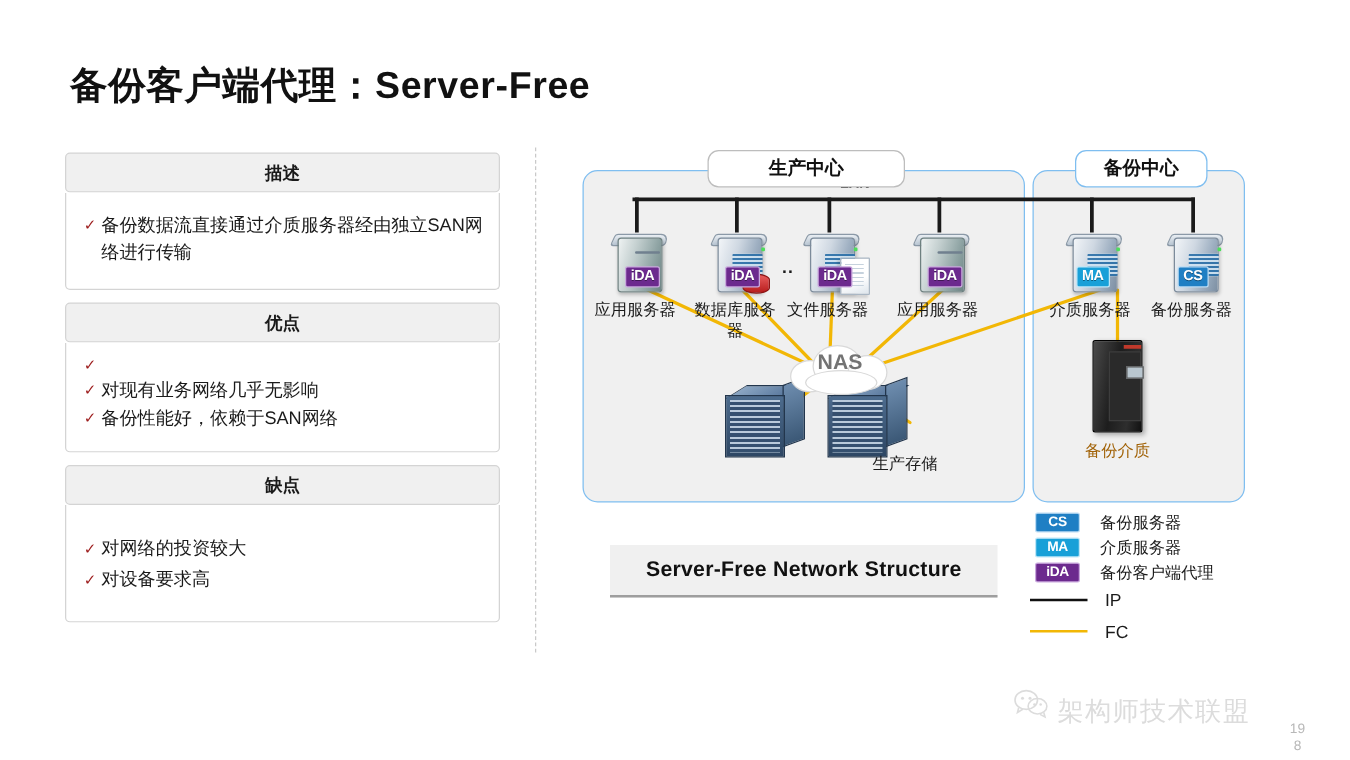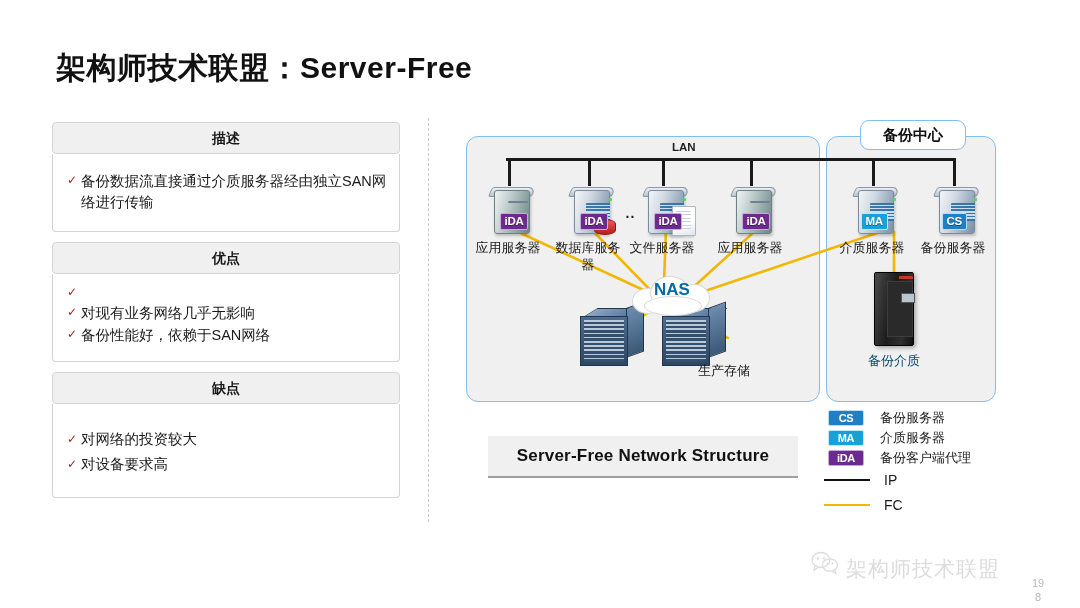--- a/index.html
+++ b/index.html
@@ -243,7 +243,7 @@
 
 <div class="slide">
 
-  <div class="title">架构师技术联盟：Server-Free</div>
+  <div class="title">备份客户端代理：Server-Free</div>
 
   <div class="left-panel">
 

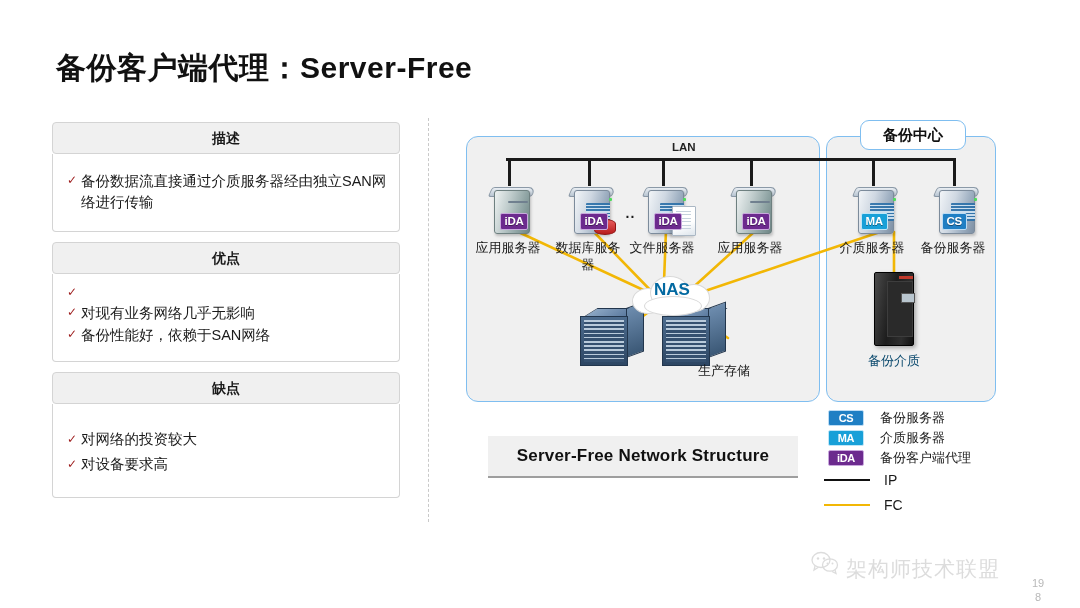--- a/index.html
+++ b/index.html
@@ -297,6 +297,7 @@
     <div class="zone zone-prod"></div>
     <div class="zone zone-bk"></div>
 
+    <div class="pill pill-prod">生产中心</div>
     <div class="pill pill-bk">备份中心</div>
 
     <div class="lan-label">LAN</div>

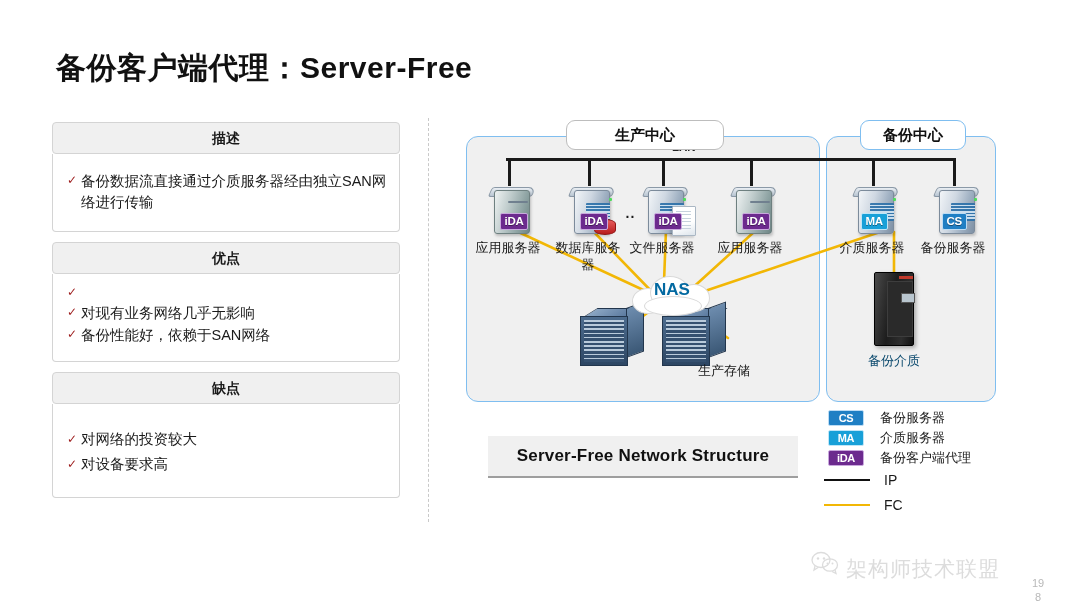--- a/index.html
+++ b/index.html
@@ -152,7 +152,7 @@
   .cloud .c4{left:16px;top:24px;width:56px;height:18px;}
   .cloud-txt{
     position:absolute;left:0;top:9px;width:88px;text-align:center;
-    font-size:17px;font-weight:bold;color:#0369a1;z-index:3;line-height:18px;
+    font-size:17px;font-weight:bold;color:#737373;z-index:3;line-height:18px;
     word-break:break-all;
   }
 

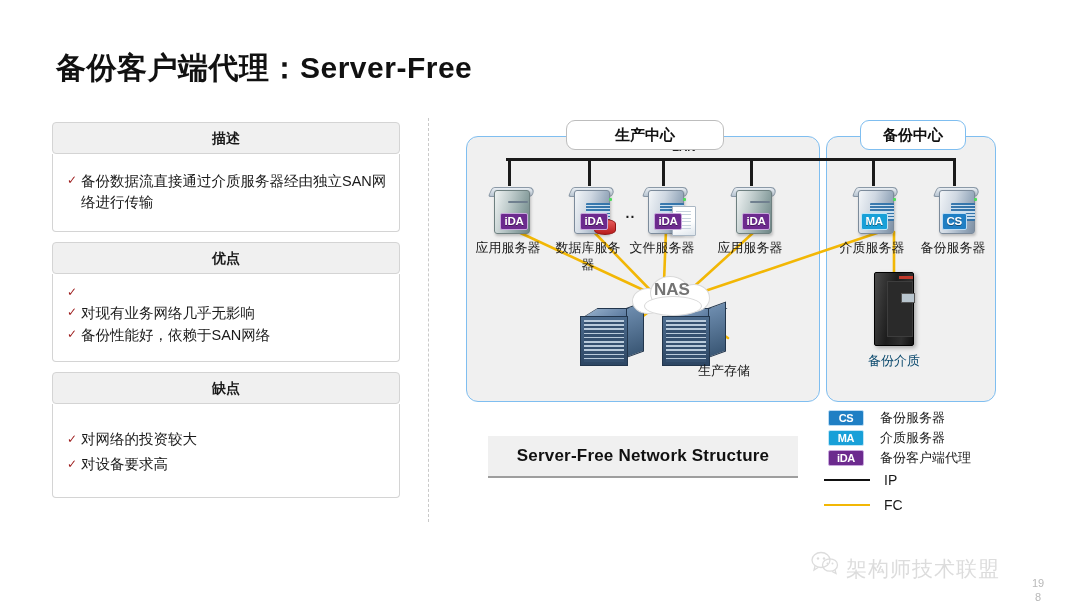--- a/index.html
+++ b/index.html
@@ -195,7 +195,7 @@
   .tape .redmark{position:absolute;left:24px;top:3px;width:14px;height:3px;background:#c0392b;}
   .tape-cap{
     position:absolute;left:400px;top:240px;width:108px;text-align:center;
-    font-size:13px;color:#0c4a6e;z-index:5;
+    font-size:13px;color:#a16207;z-index:5;
   }
 
   

